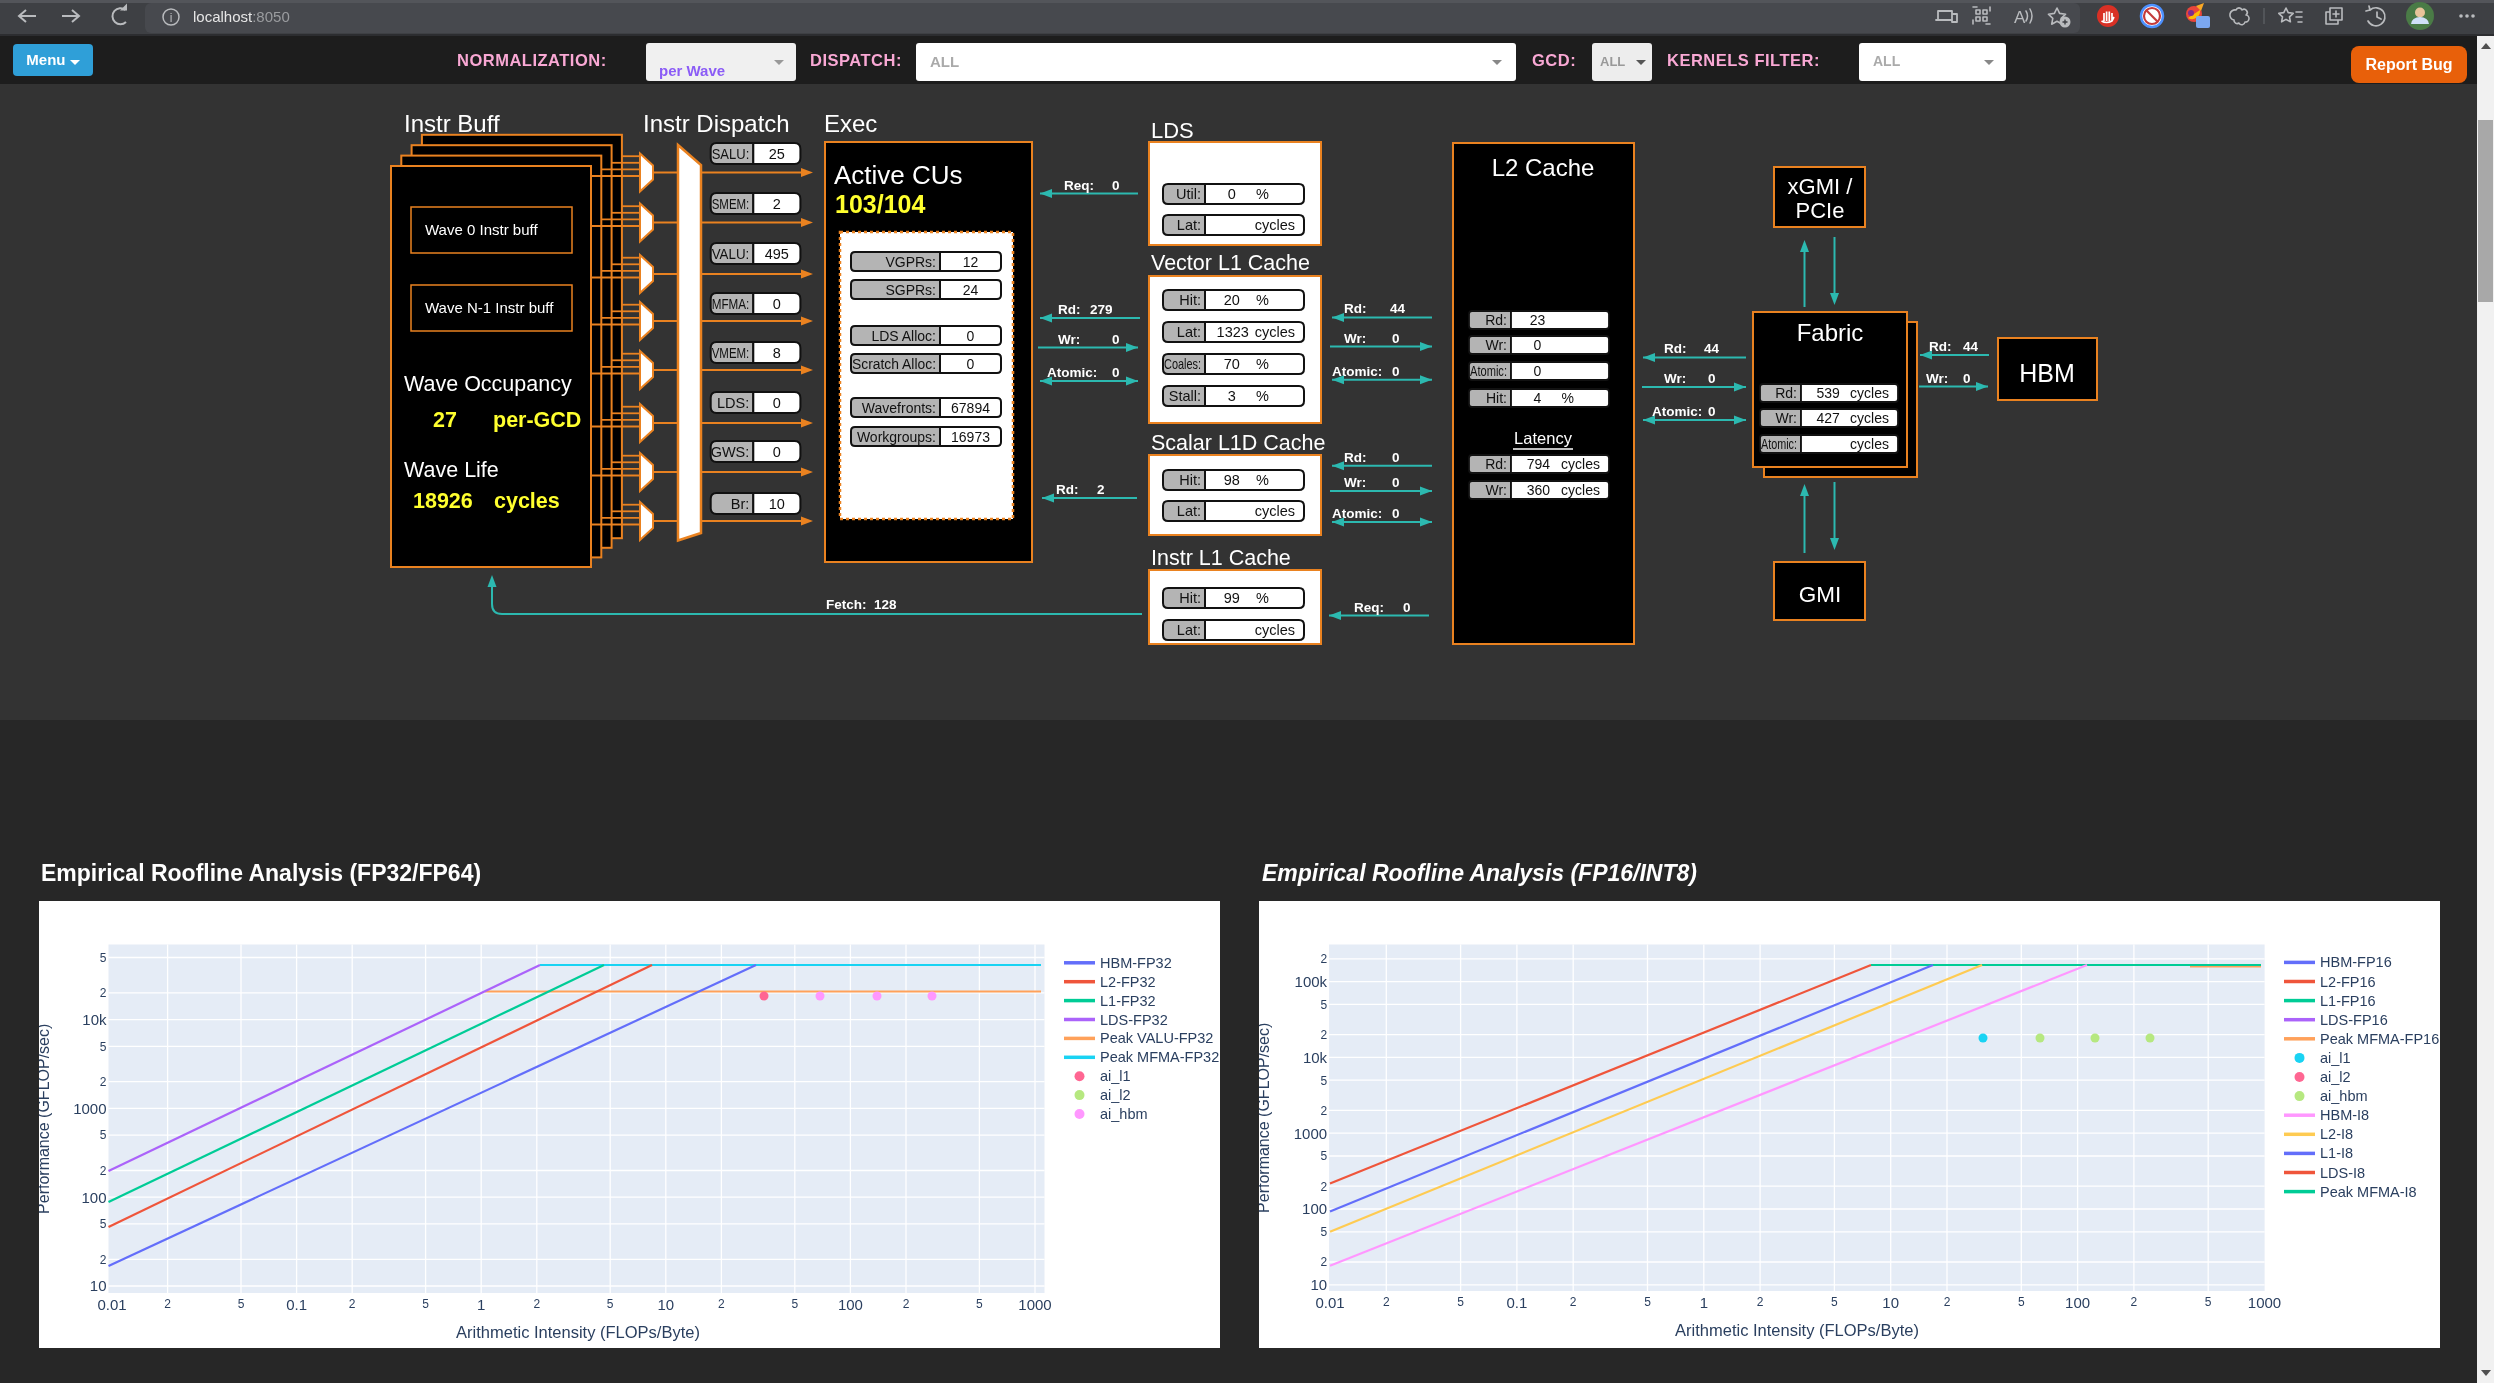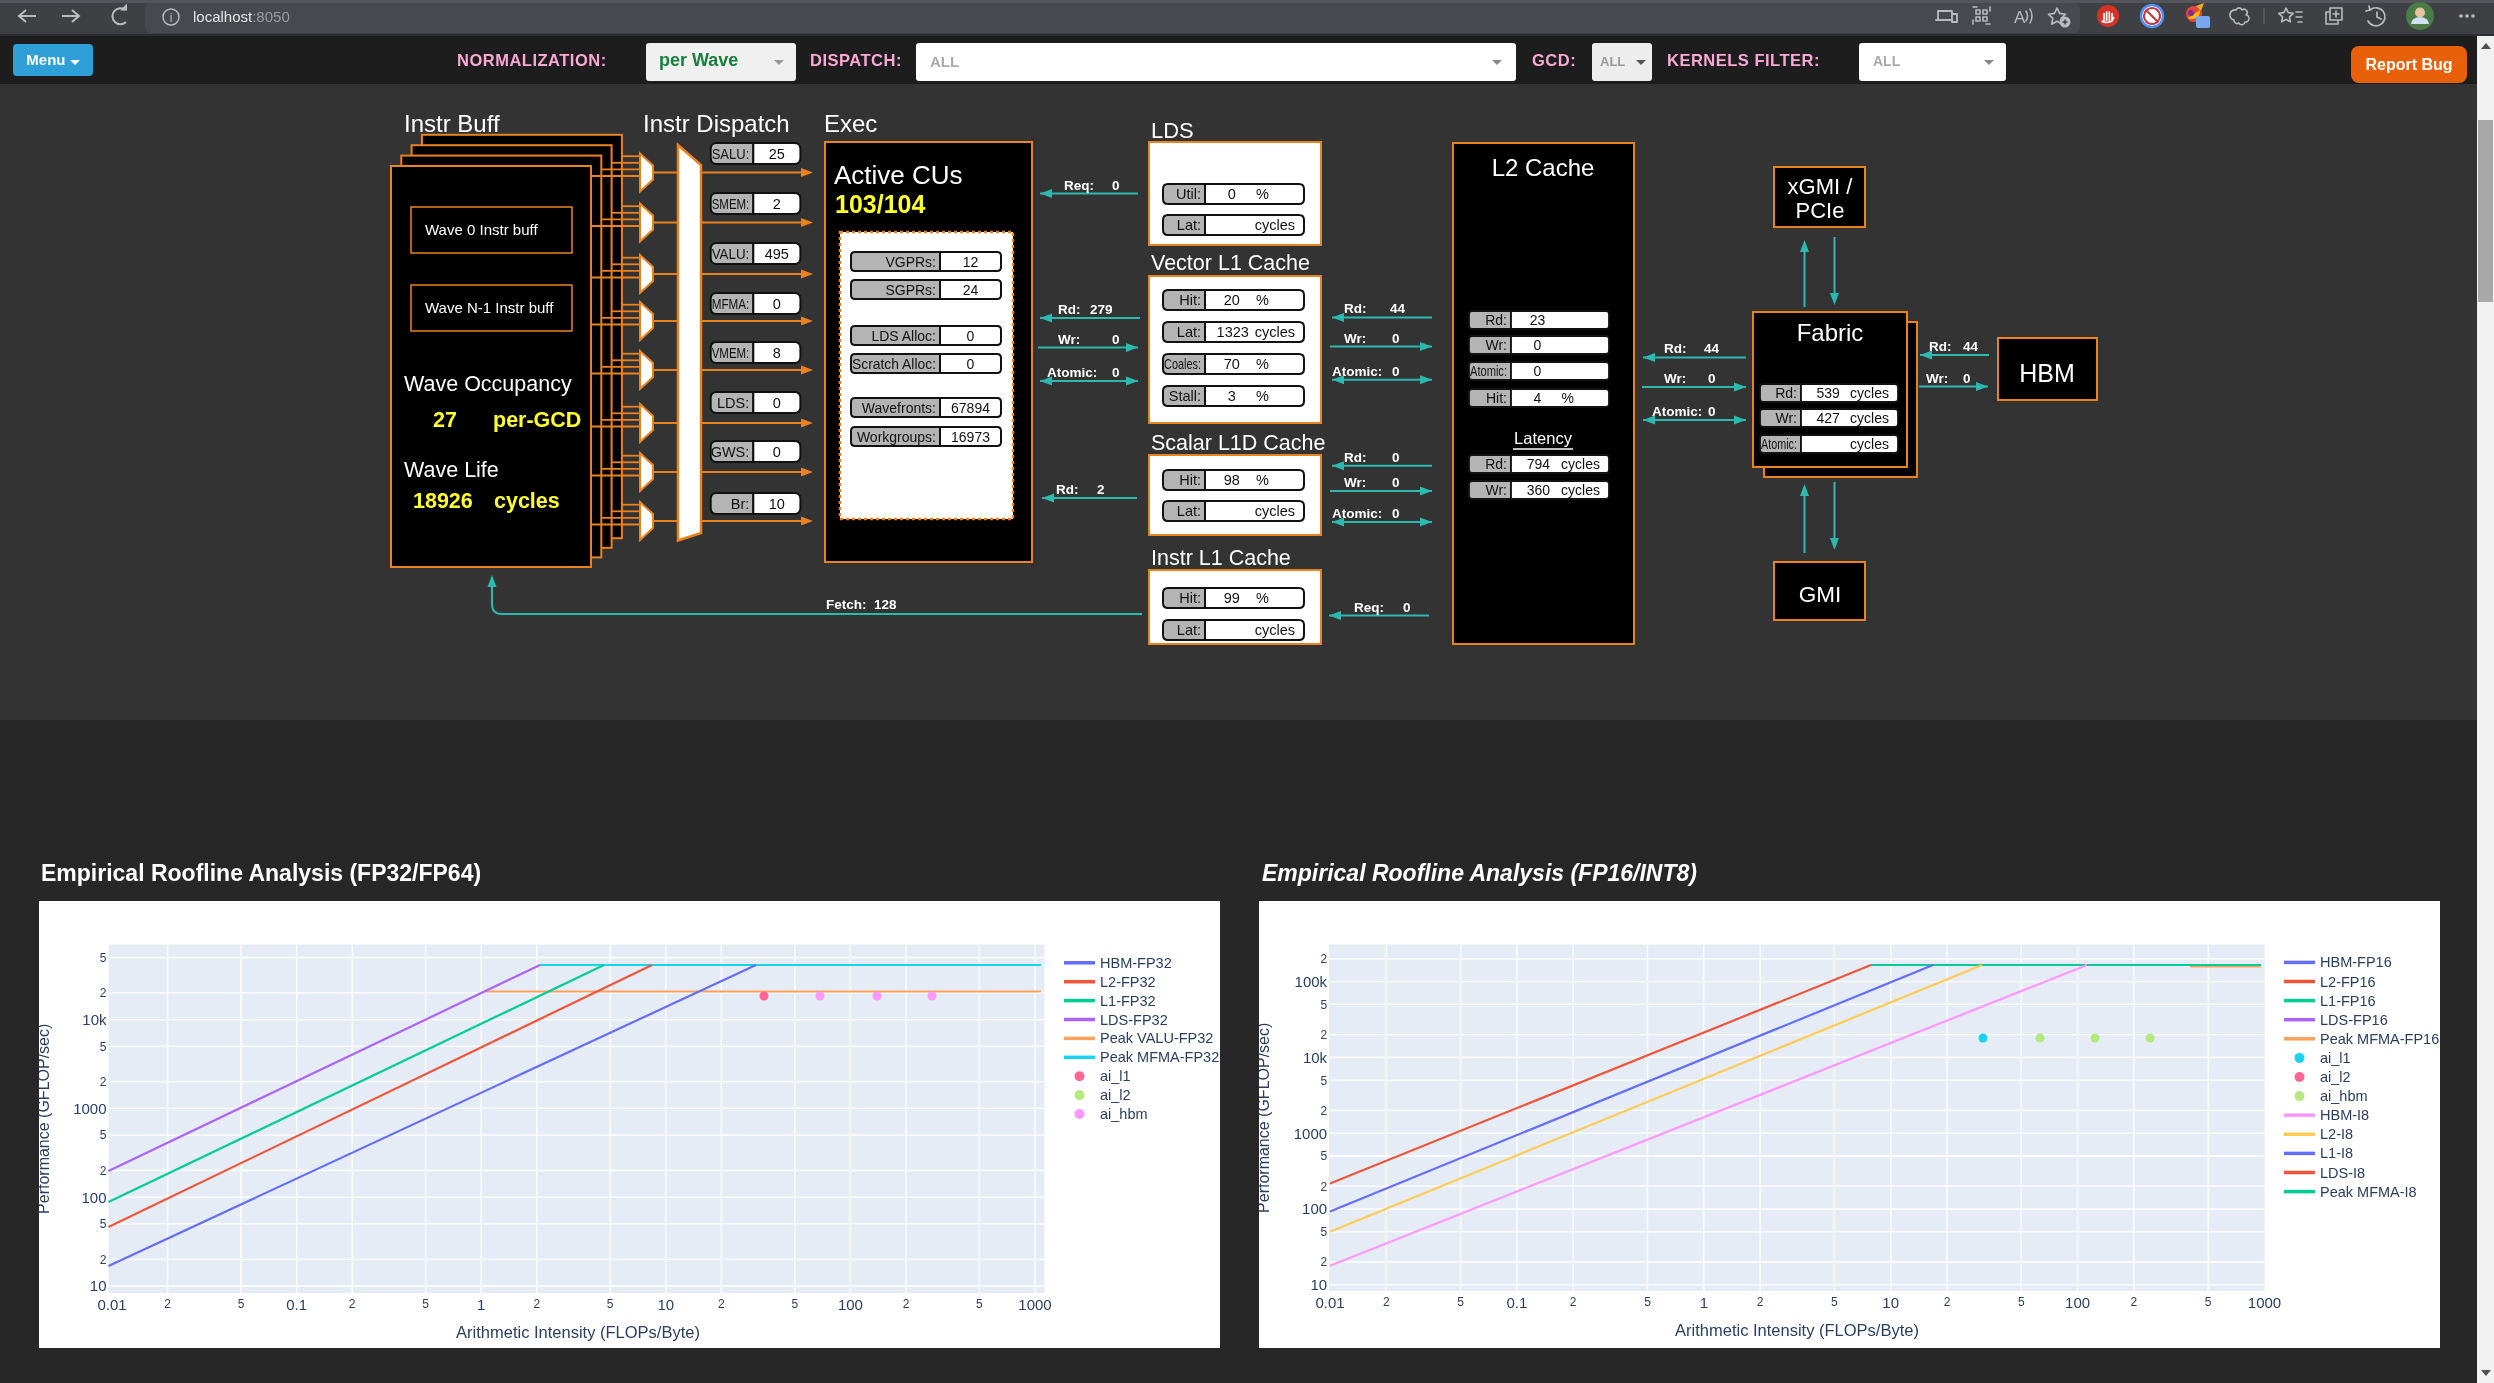--- a/index.html
+++ b/index.html
@@ -58,7 +58,7 @@
   <div class="menu-btn">Menu <span class="caret" style="border-top-color:#fff"></span></div>
   <div class="nlabel" style="left:457px">NORMALIZATION:</div>
   <div class="dd" style="left:646px;width:150px;background:#f0f0f0;">
-     <span style="position:absolute;left:13px;top:7px;font-size:18px;font-weight:bold;color:#15803d">per Wave</span>
+     <span style="position:absolute;left:13px;top:19px;font-size:15px;font-weight:bold;color:#8b5cf6">per Wave</span>
      <span class="caret" style="position:absolute;right:12px;top:17px;border-top-color:#999"></span>
     </div>
   <div class="nlabel" style="left:810px">DISPATCH:</div>

